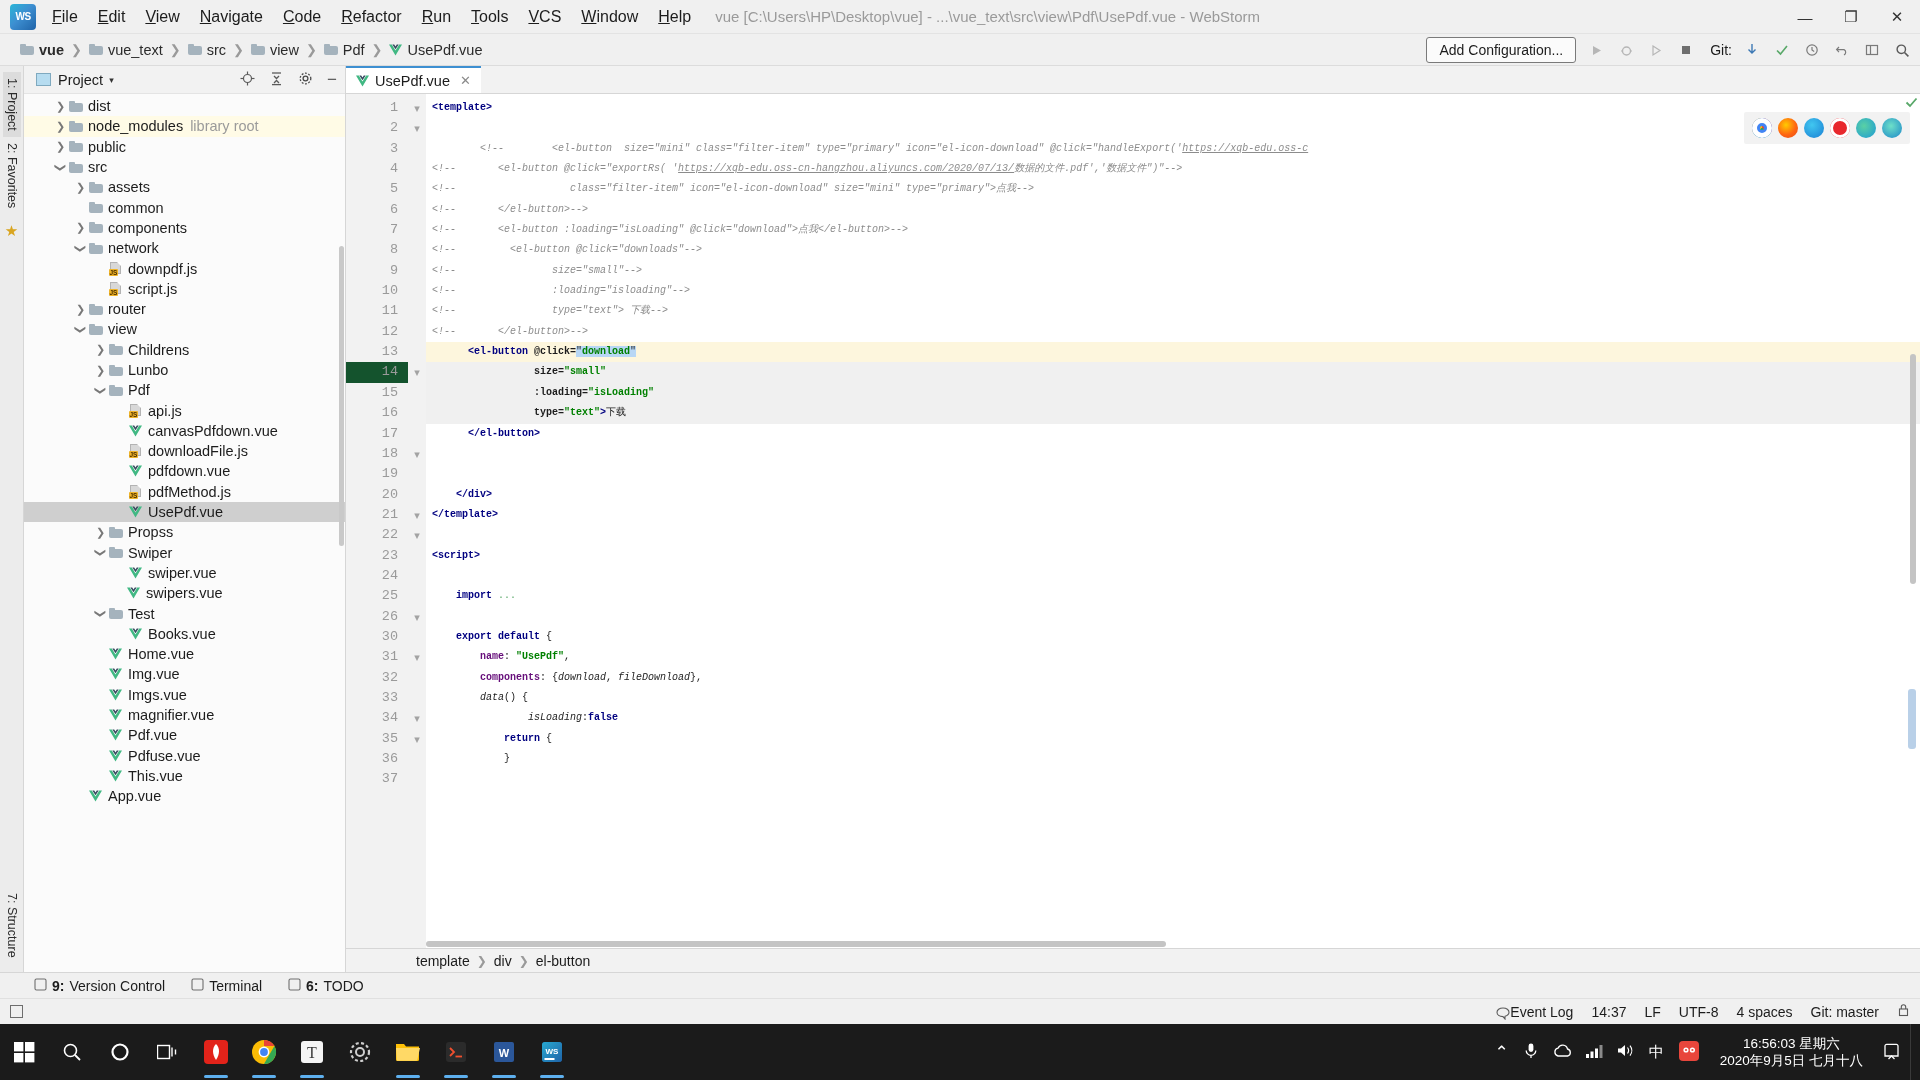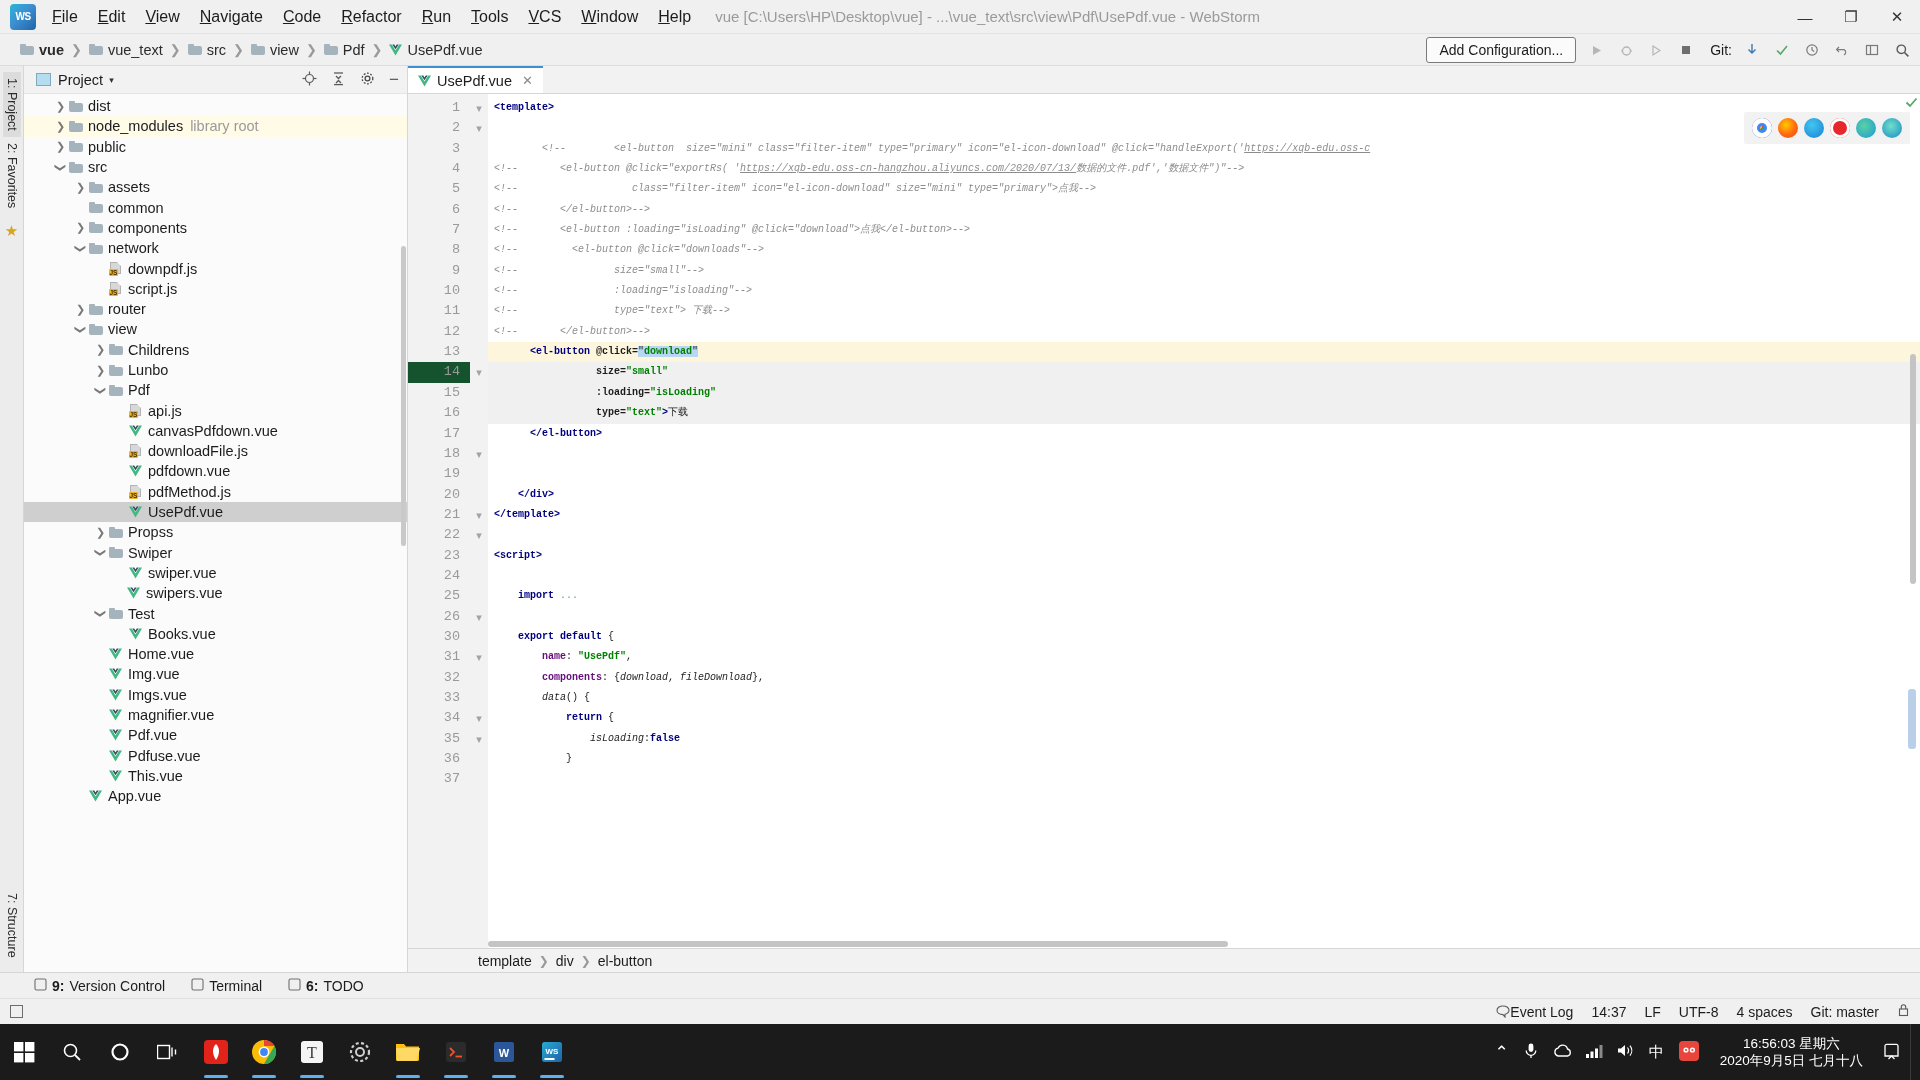--- a/index.html
+++ b/index.html
@@ -57,7 +57,7 @@
   .star { color: #d9a520; font-size: 15px; margin: 8px 0; }
 
   
-  .project { width: 384px; background: #fbfbfb; display: flex; flex-direction: column;
+  .project { width: 322px; background: #fbfbfb; display: flex; flex-direction: column;
     border-right: 1px solid #d6d6d6; flex: none; position: relative; }
   .proj-head { height: 28px; display: flex; align-items: center; padding: 0 8px 0 12px;
     border-bottom: 1px solid #e4e4e4; background: #f2f2f2; }

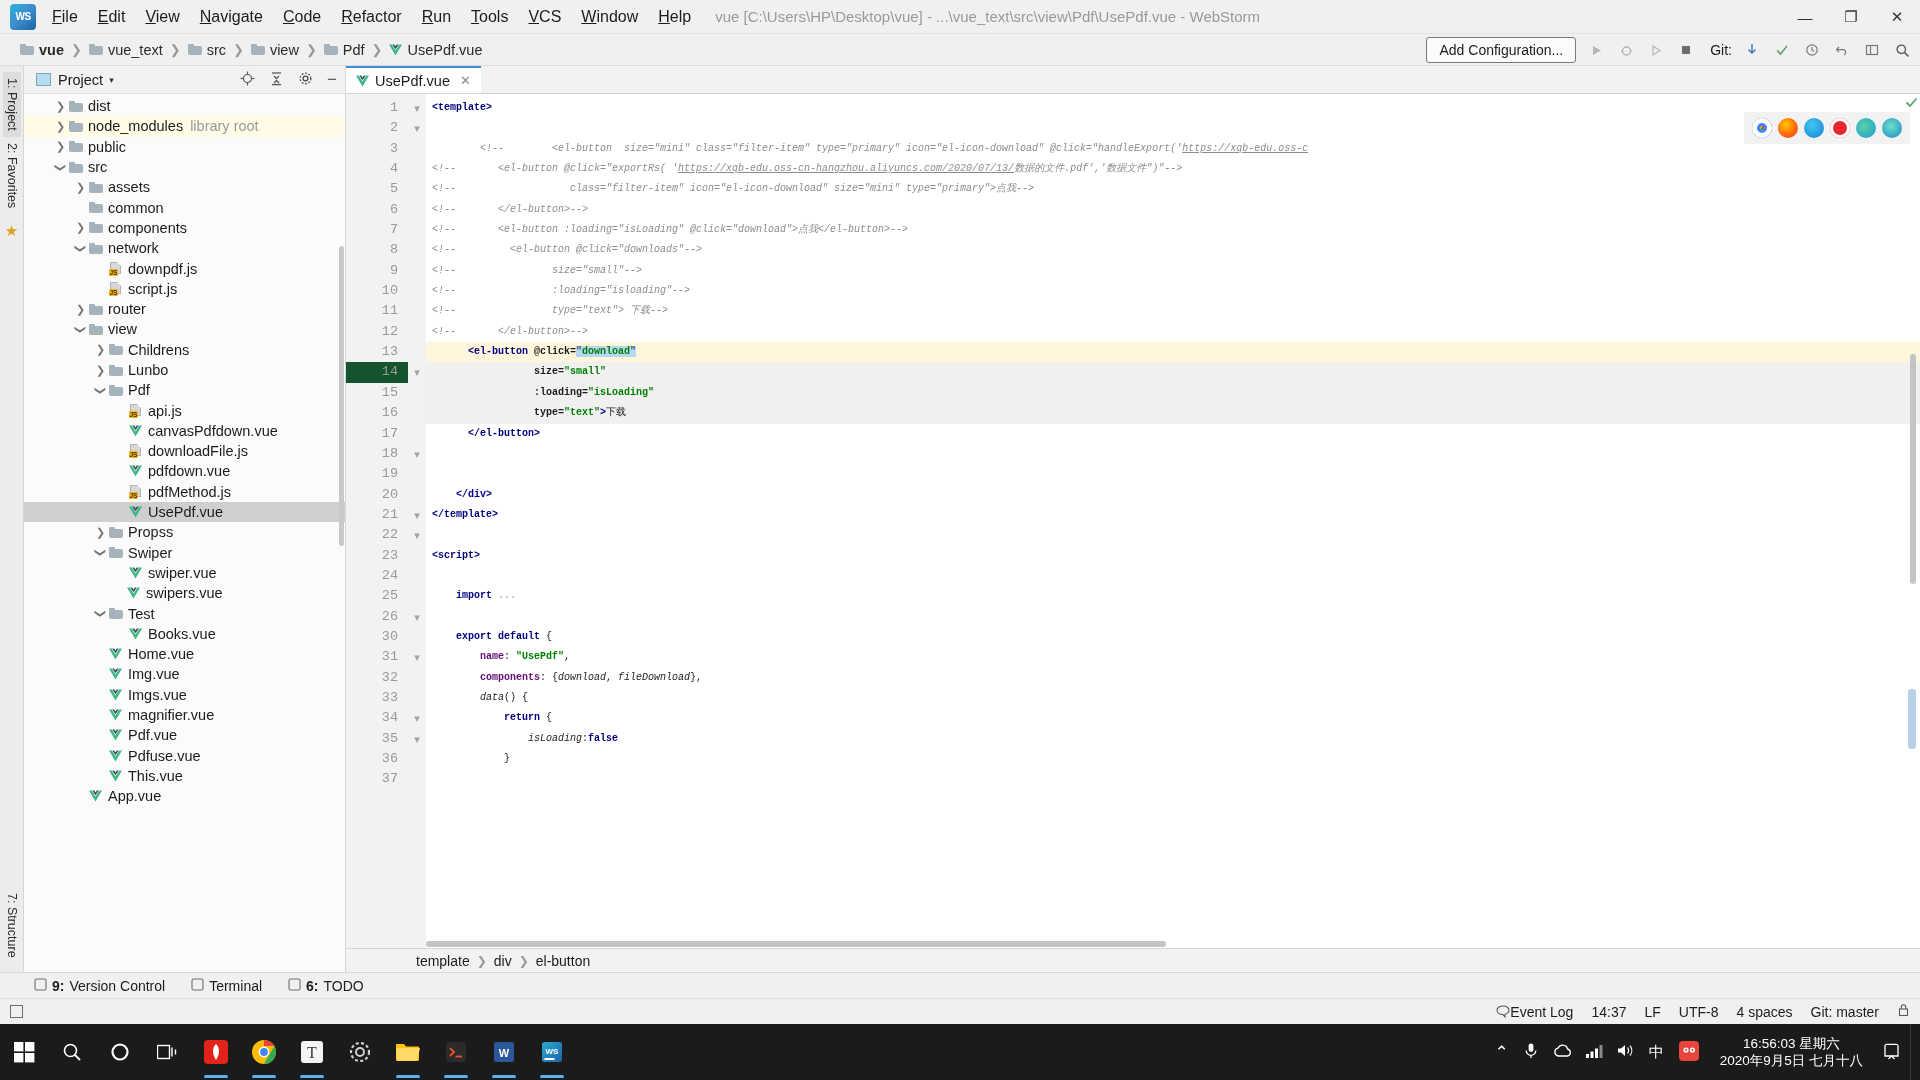--- a/index.html
+++ b/index.html
@@ -767,8 +767,8 @@
             <div class="cl  ">        <span class="fld">name</span>: <span class="str">"UsePdf"</span>,</div>
             <div class="cl  ">        <span class="fld">components</span>: {<span class="ital">download</span>, <span class="ital">fileDownload</span>},</div>
             <div class="cl  ">        <span class="ital">data</span>() {</div>
+            <div class="cl  ">                <span class="ital">isLoading</span>:<span class="kw">false</span></div>
             <div class="cl  ">            <span class="kw">return</span> {</div>
-            <div class="cl  ">                <span class="ital">isLoading</span>:<span class="kw">false</span></div>
             <div class="cl  ">            }</div>
           </div>
 

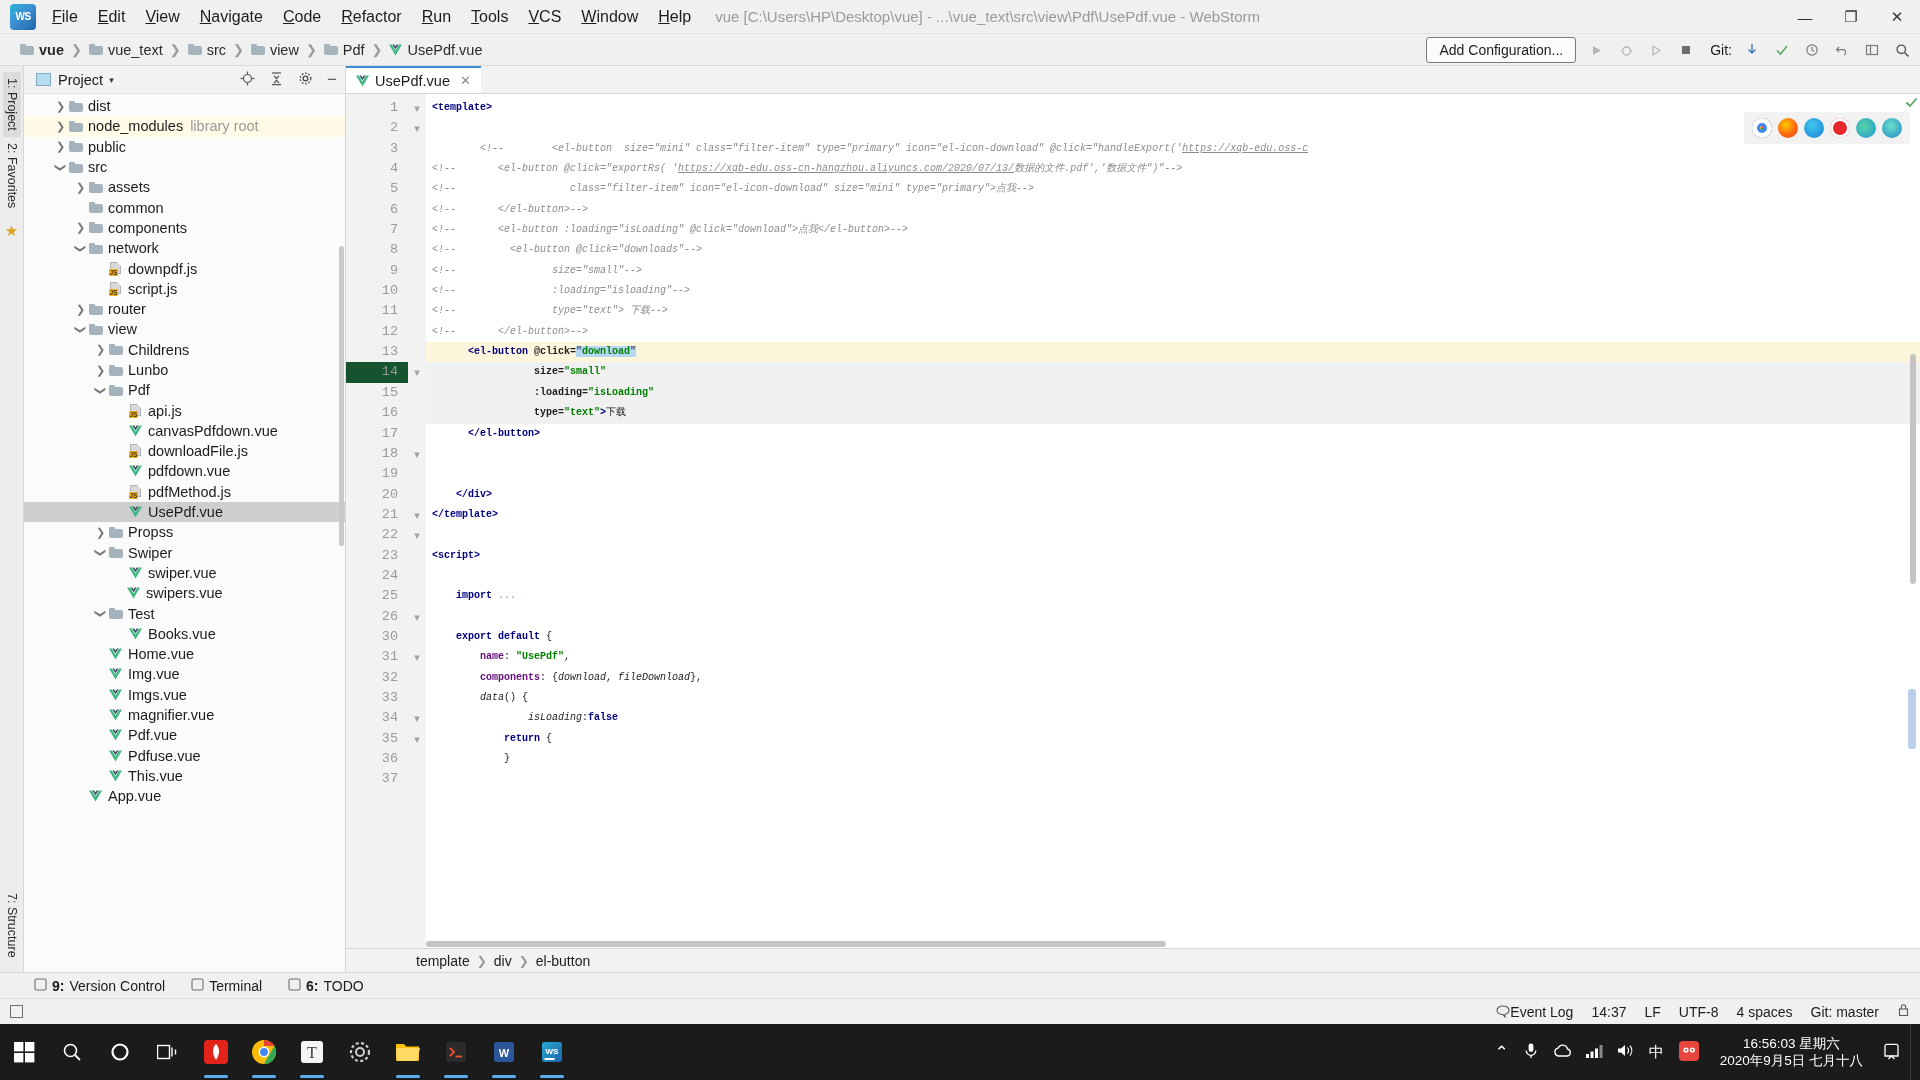--- a/index.html
+++ b/index.html
@@ -831,7 +831,7 @@
   <div class="statusbar">
     <span class="sq"></span>
     <div class="right">
-      <span style="display:flex;align-items:center;">
+      <span style="display:flex;align-items:flex-end;">
         <svg width="14" height="13" viewBox="0 0 14 13">
             <path d="M7 1 C3.4 1 1 3 1 5.3 C1 7.6 3.4 9.6 7 9.6 L9 12 L9 9.3 C11.6 8.6 13 7.1 13 5.3 C13 3 10.6 1 7 1 Z" fill="none" stroke="#5a5a5a" stroke-width="1.1"></path>
           </svg>

